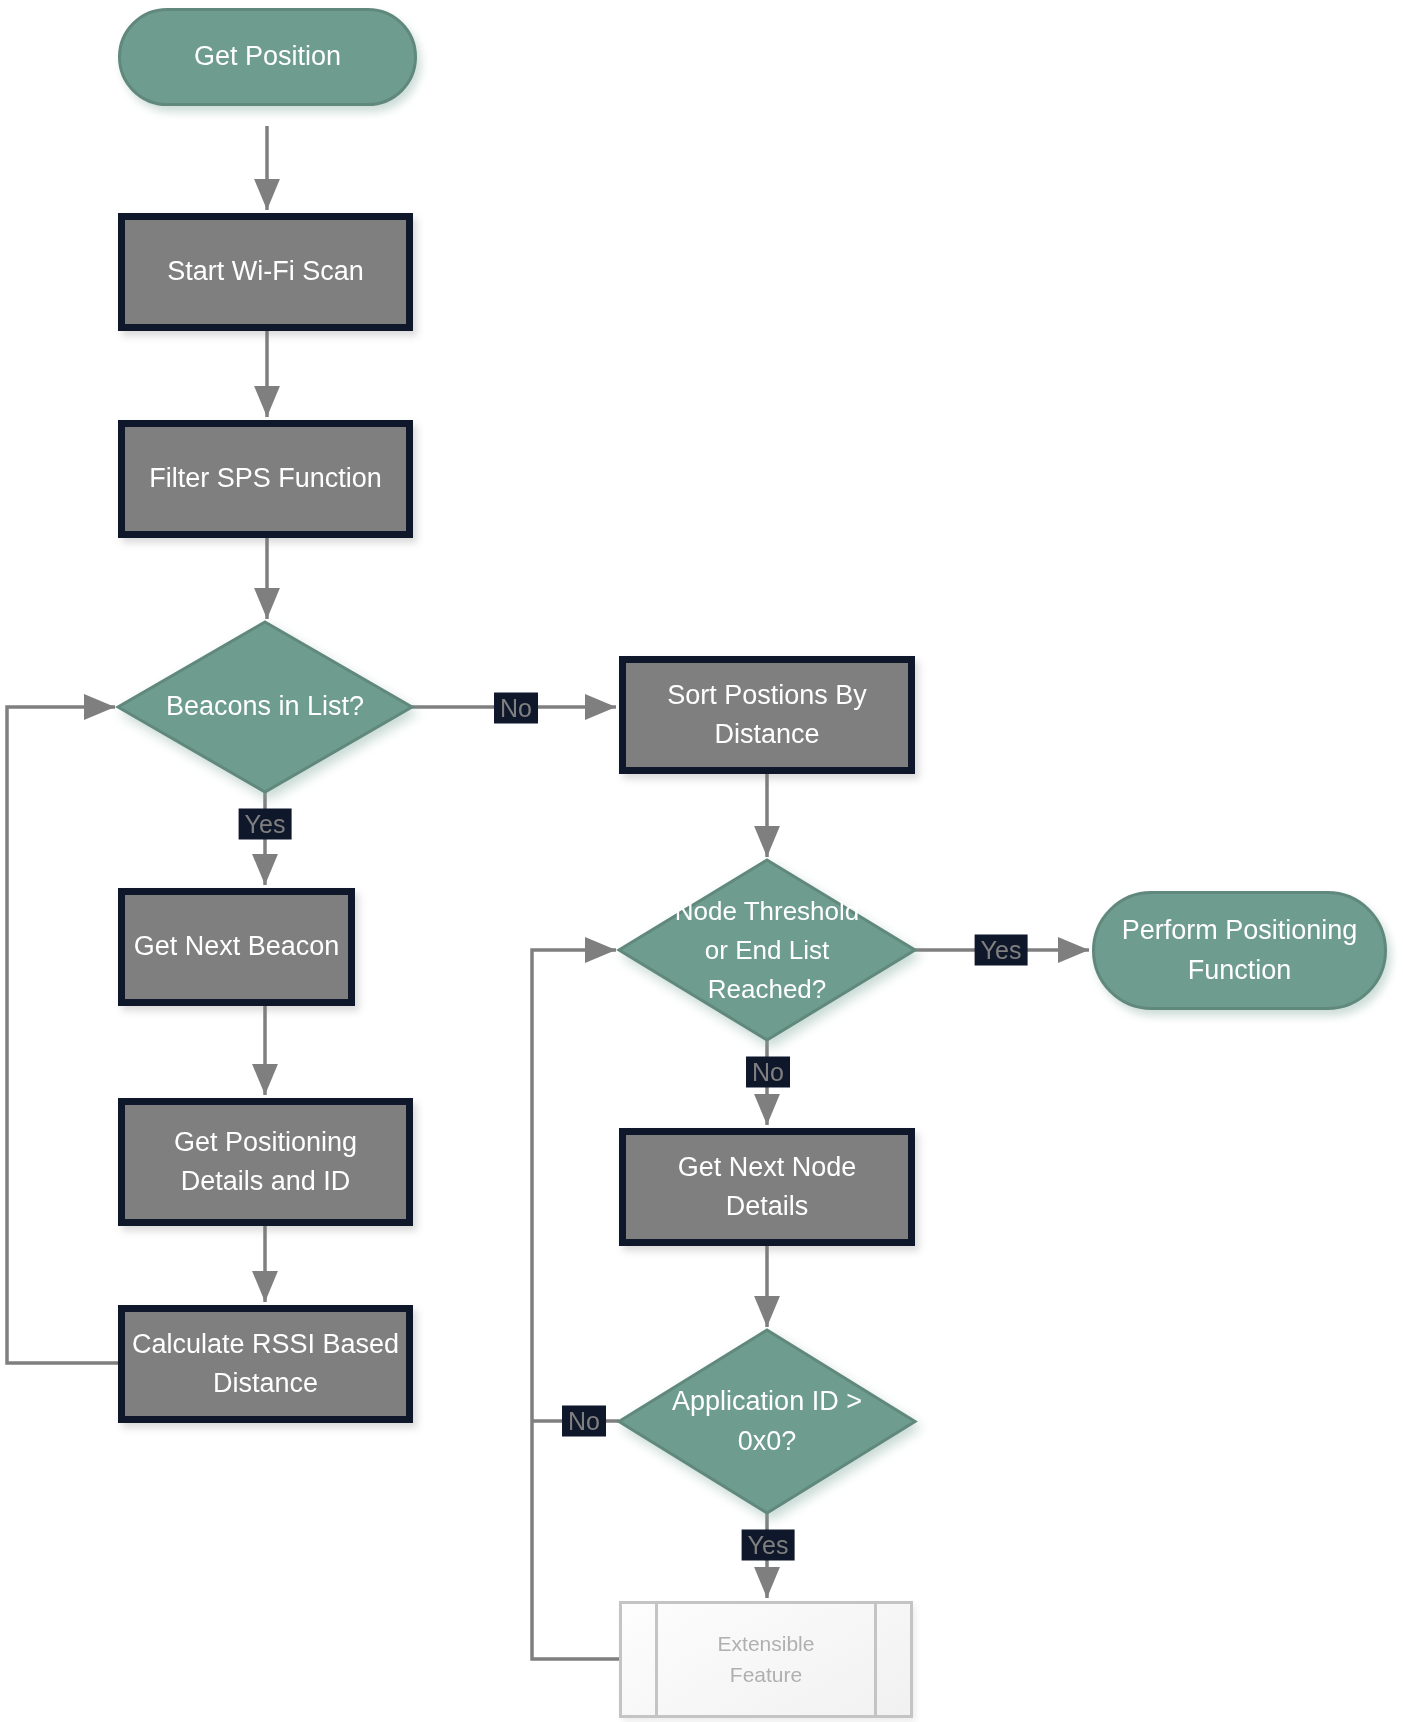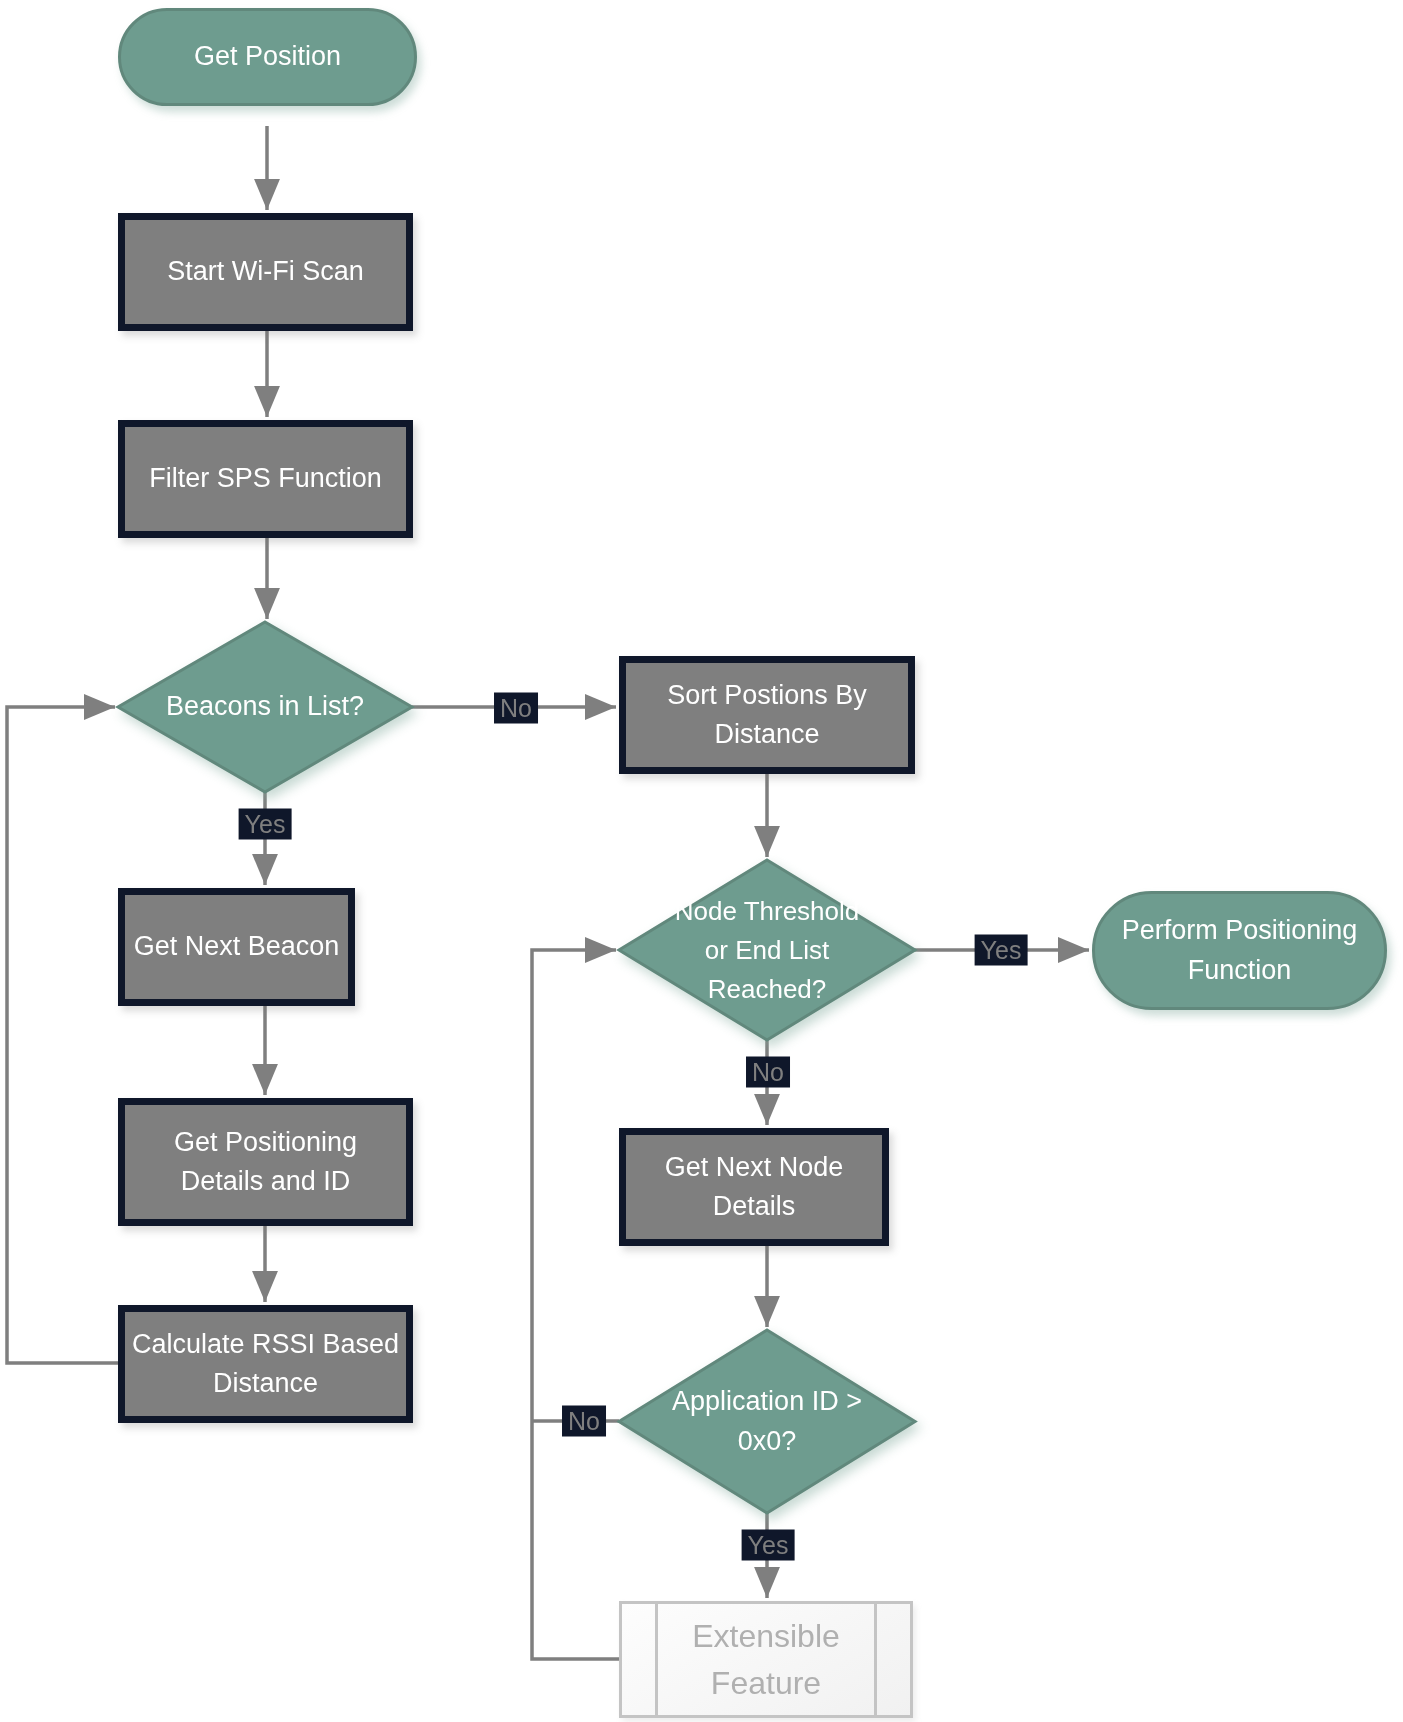--- a/index.html
+++ b/index.html
@@ -164,7 +164,7 @@
     <span class="shape-label">Perform Positioning Function</span>
   </div>
 
-  <div class="node process" style="left:619px; top:1128px; width:270px; height:118px;">
+  <div class="node process" style="left:619px; top:1128px; width:296px; height:118px;">
     <span class="shape-label w220">Get Next Node Details</span>
   </div>
 

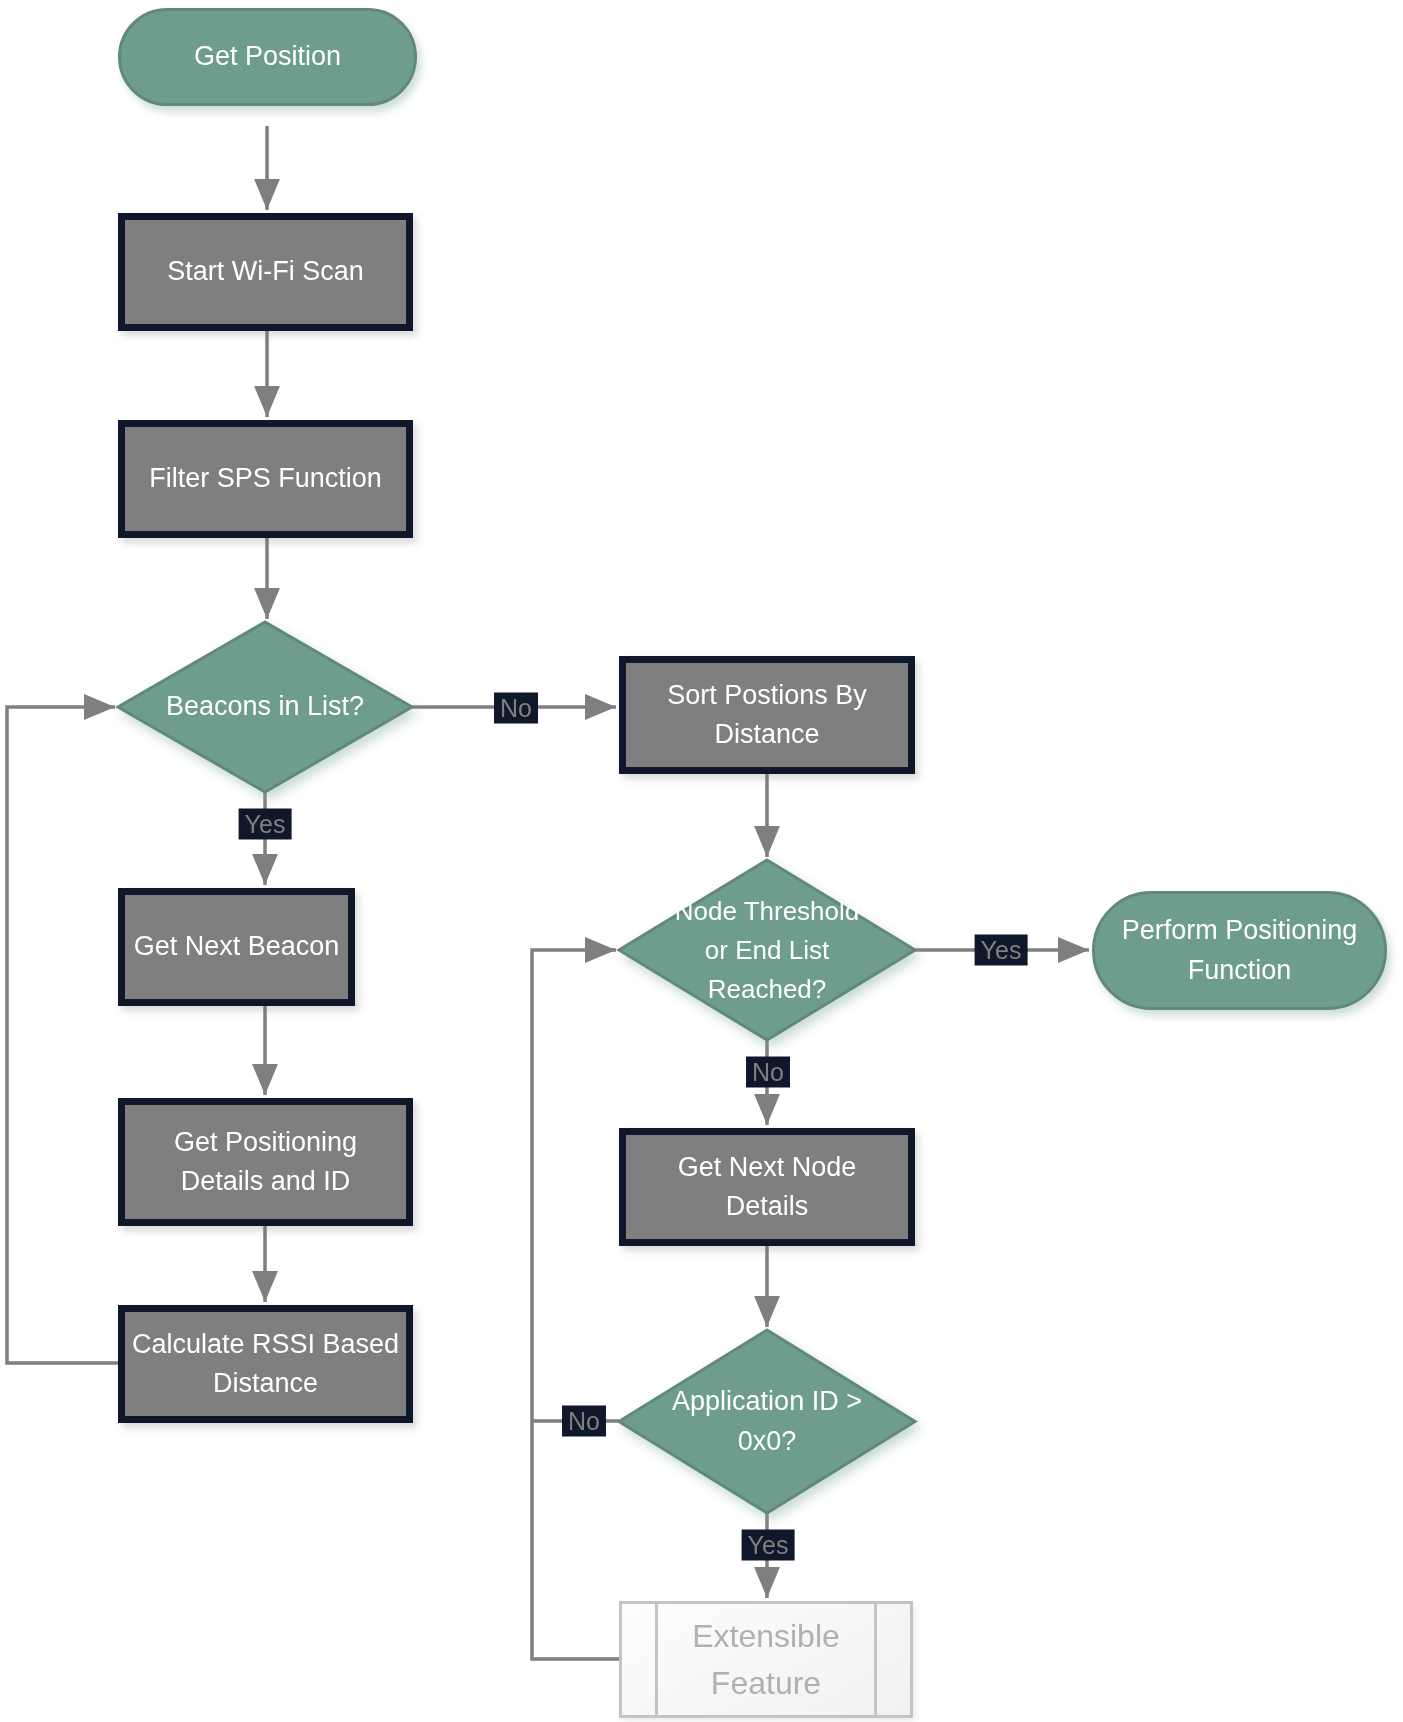--- a/index.html
+++ b/index.html
@@ -62,7 +62,7 @@
     background: linear-gradient(150deg, #FDFDFD 0%, #F1F1F1 100%);
     border: 3px solid #C4C4C4;
     color: #B0B0B0;
-    font-size: 32px;
+    font-size: 21px;
     box-shadow: 3px 4px 6px rgba(160,160,160,0.18);
   }
   .predef-bar {

